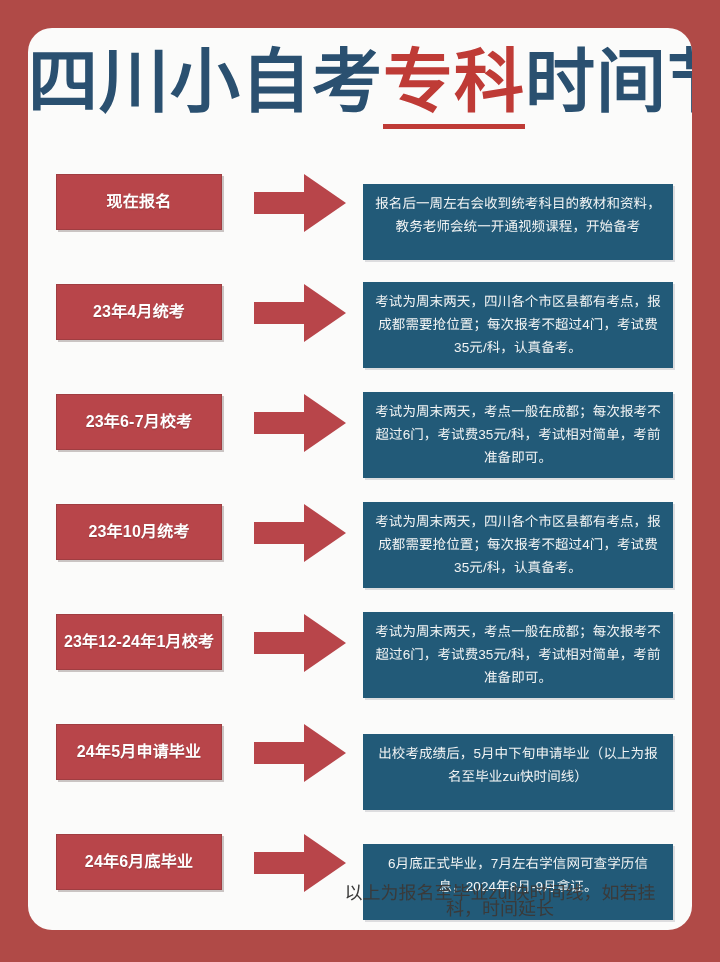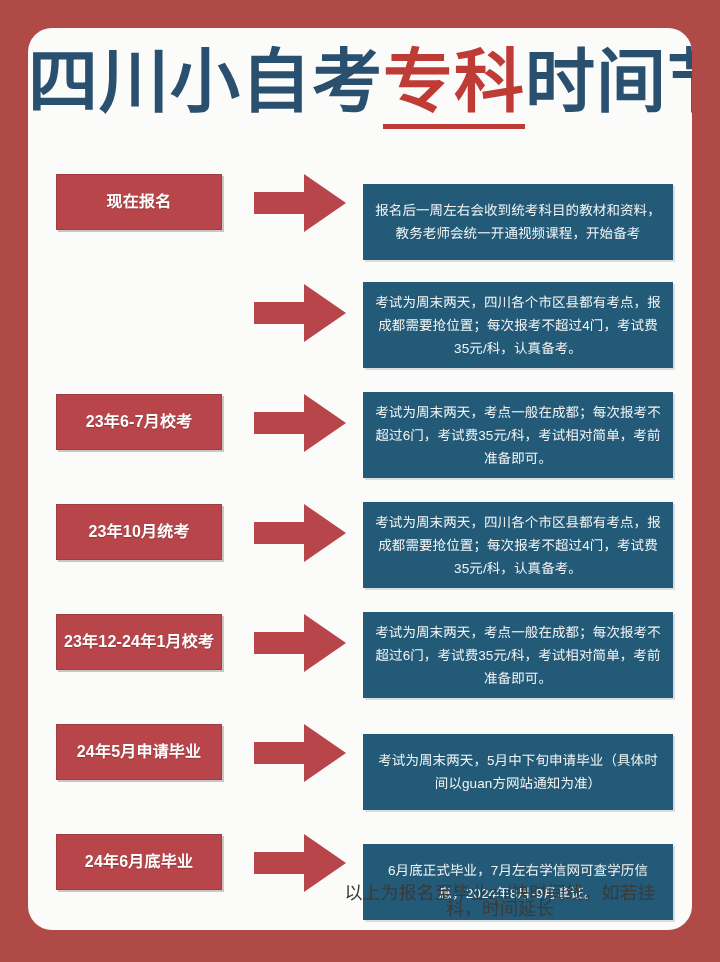--- a/index.html
+++ b/index.html
@@ -113,7 +113,7 @@
     background: #225a78;
     box-shadow: 2px 2px 0 rgba(90, 90, 100, 0.18);
     display: flex;
-    align-items: center;
+    align-items: flex-start;
     justify-content: center;
     box-sizing: border-box;
     padding: 8px 12px;

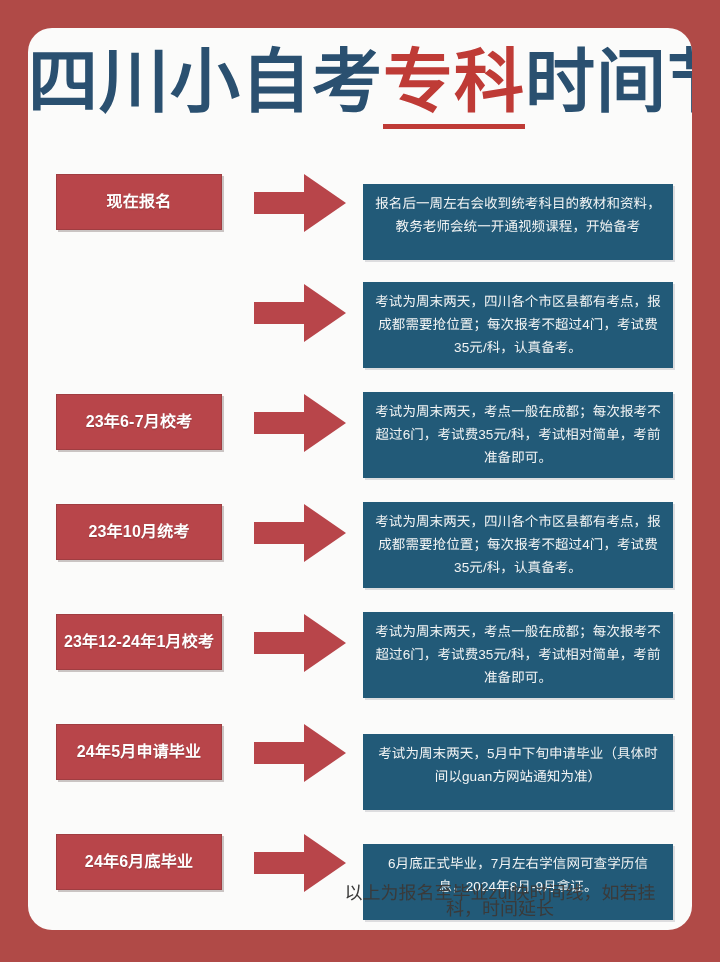--- a/index.html
+++ b/index.html
@@ -182,6 +182,9 @@
           </div>
         </div>
         <div class="row">
+          <div class="chip">
+            <span class="chip-label">23年4月统考</span>
+          </div>
           <div class="arrow">
             <svg viewBox="0 0 92 62" xmlns="http://www.w3.org/2000/svg" aria-hidden="true">
               <polygon points="0,20 50,20 50,2 92,31 50,60 50,42 0,42" fill="#b8454a"></polygon>

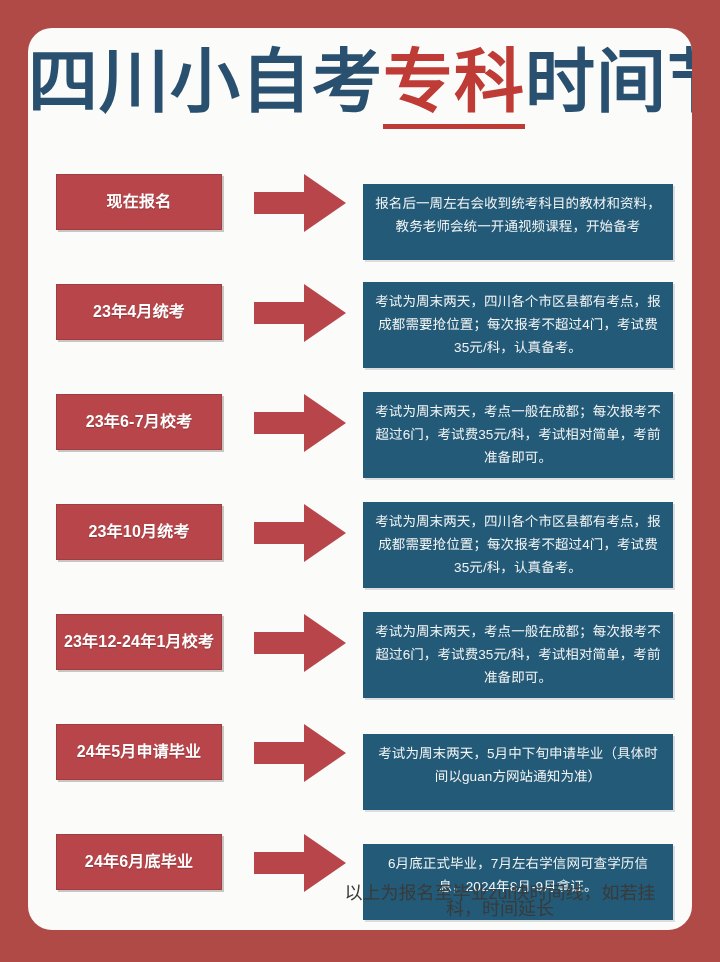--- a/index.html
+++ b/index.html
@@ -243,7 +243,7 @@
             </svg>
           </div>
           <div class="panel lines2">
-            <span class="panel-text">考试为周末两天，5月中下旬申请毕业（具体时间以guan方网站通知为准）</span>
+            <span class="panel-text">出校考成绩后，5月中下旬申请毕业（以上为报名至毕业zui快时间线）</span>
           </div>
         </div>
         <div class="row">

